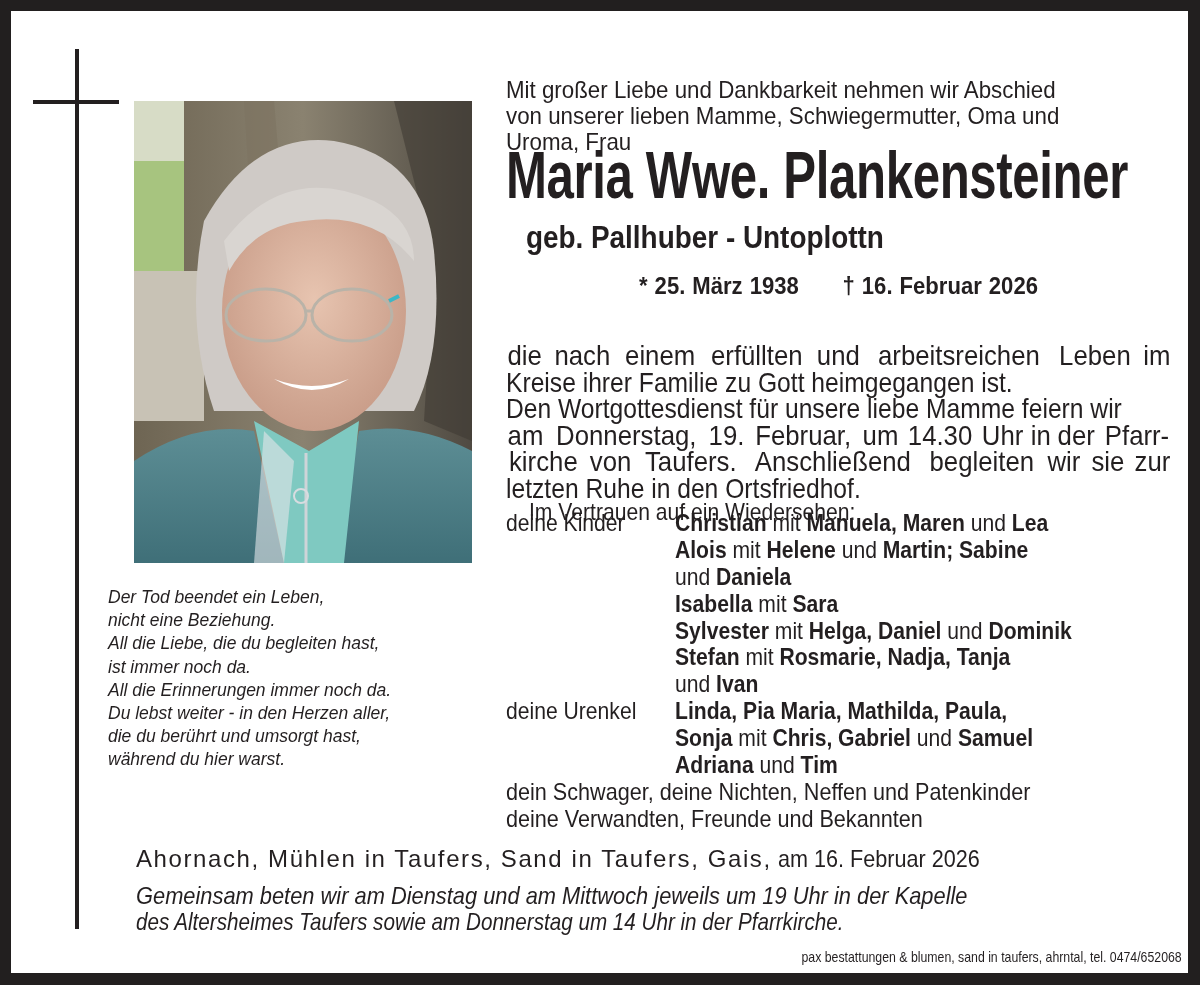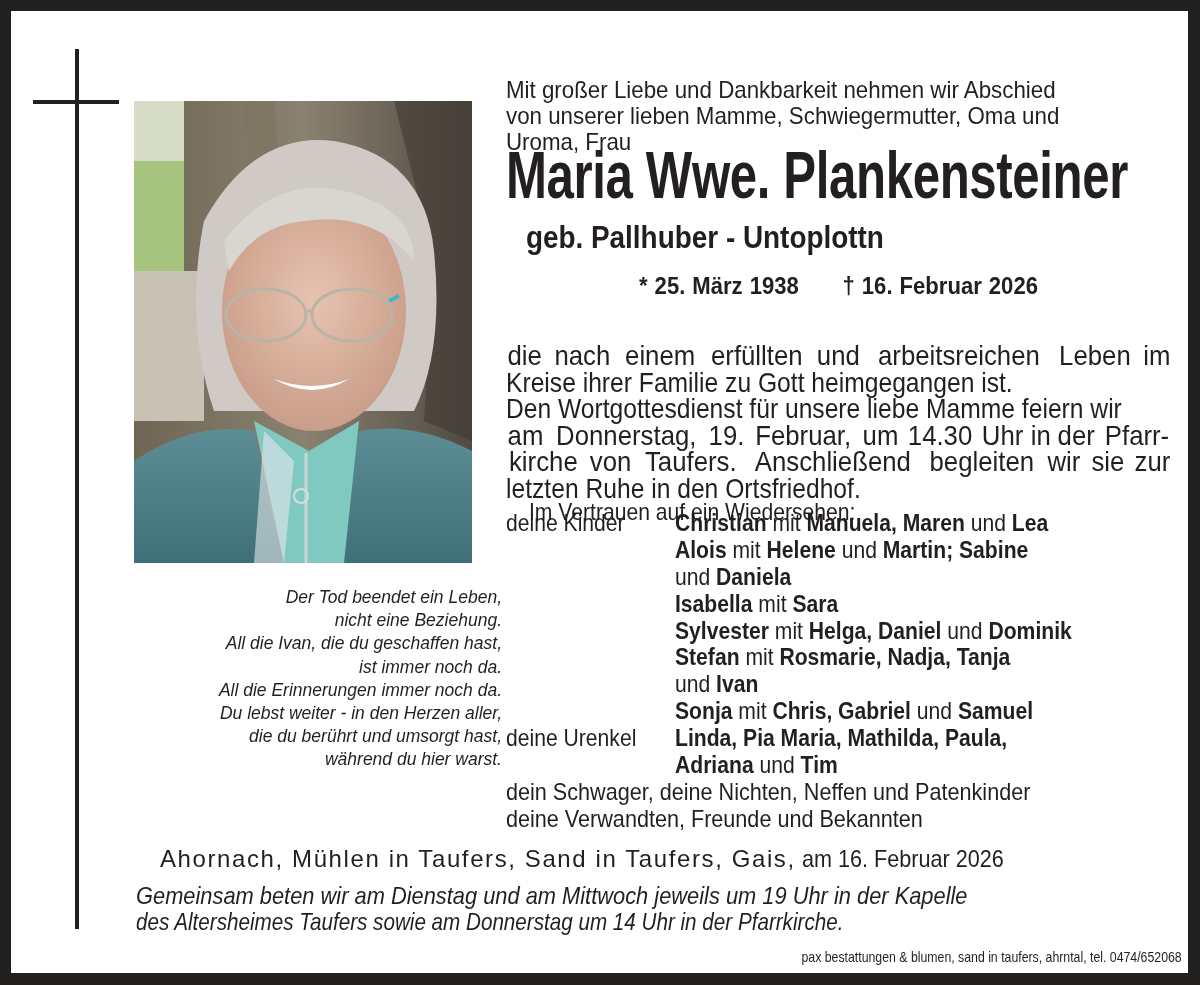--- a/index.html
+++ b/index.html
@@ -20,7 +20,7 @@
   .photo svg { display: block; }
 
   .quote {
-    position: absolute; left: 132px; top: 586px; width: 370px; text-align: right;
+    position: absolute; left: 108px; top: 586px; width: 370px; text-align: left;
     font-style: italic; font-size: 17.5px; line-height: 23.2px; color: #231f20;
   }
   .quote div { white-space: nowrap; }

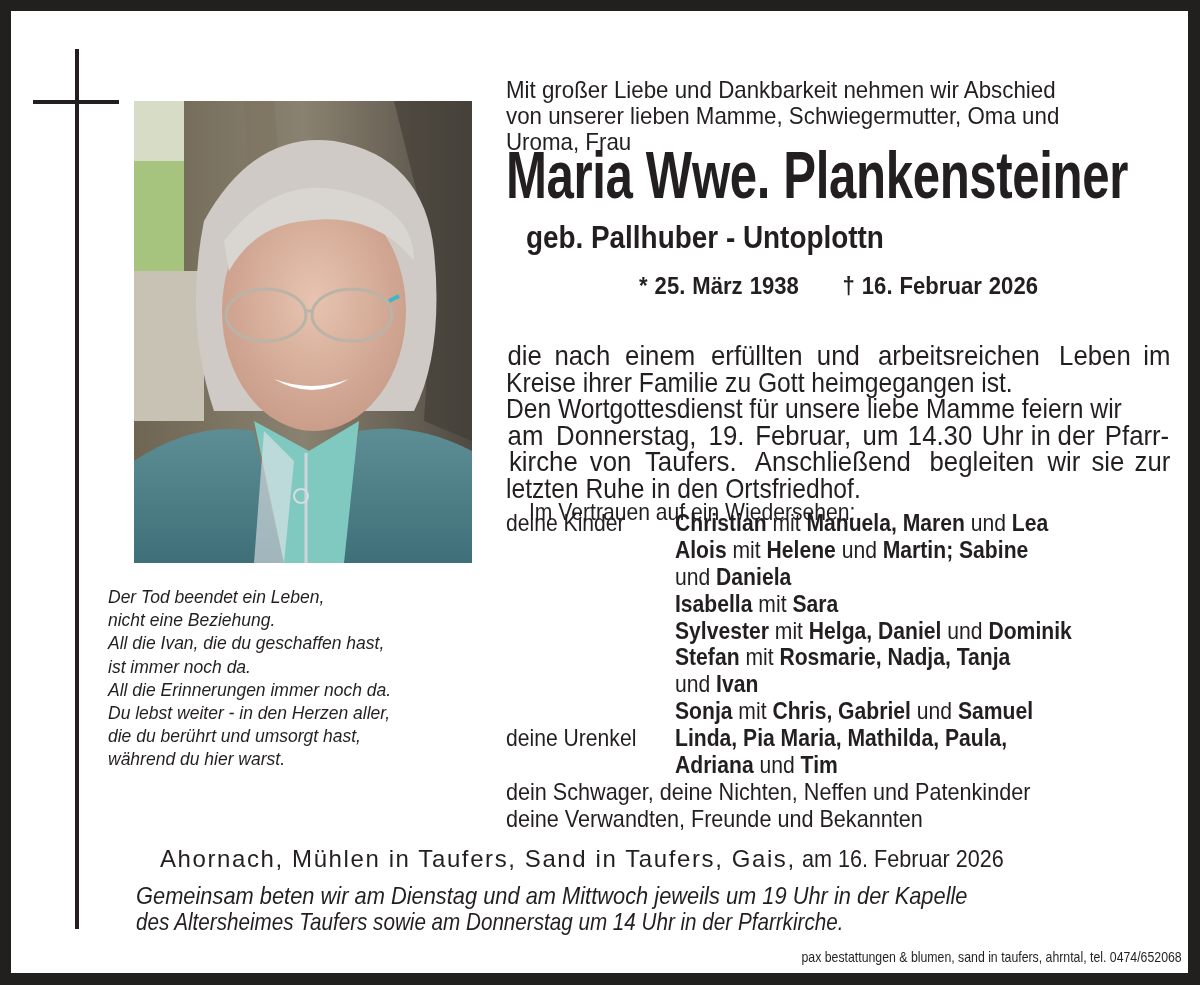--- a/index.html
+++ b/index.html
@@ -130,7 +130,7 @@
 <div class="quote">
   <div>Der Tod beendet ein Leben,</div>
   <div>nicht eine Beziehung.</div>
-  <div>All die Ivan, die du geschaffen hast,</div>
+  <div>All die Liebe, die du begleiten hast,</div>
   <div>ist immer noch da.</div>
   <div>All die Erinnerungen immer noch da.</div>
   <div>Du lebst weiter - in den Herzen aller,</div>

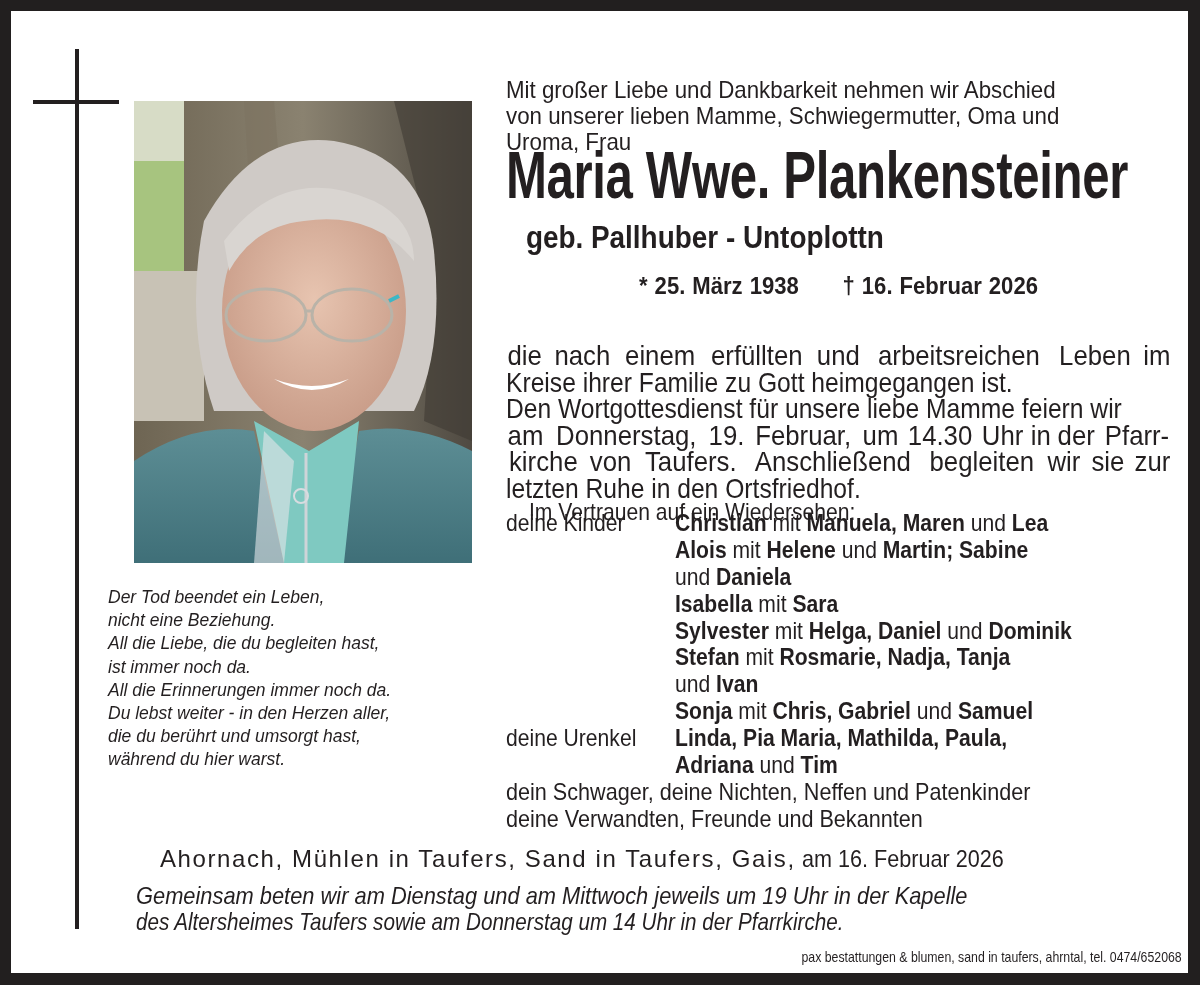--- a/index.html
+++ b/index.html
@@ -220,11 +220,11 @@
       <span class="names"><span>und </span><span class="b">Ivan</span></span>
     </div>
     <div class="frow">
-      <span class="names"><span class="b">Sonja</span><span> mit </span><span class="b">Chris, Gabriel</span><span> und </span><span class="b">Samuel</span></span>
-    </div>
-    <div class="frow">
       <span class="lbl">deine Urenkel</span>
       <span class="names"><span class="b">Linda, Pia Maria, Mathilda, Paula,</span></span>
+    </div>
+    <div class="frow">
+      <span class="names"><span class="b">Sonja</span><span> mit </span><span class="b">Chris, Gabriel</span><span> und </span><span class="b">Samuel</span></span>
     </div>
     <div class="frow">
       <span class="names"><span class="b">Adriana</span><span> und </span><span class="b">Tim</span></span>

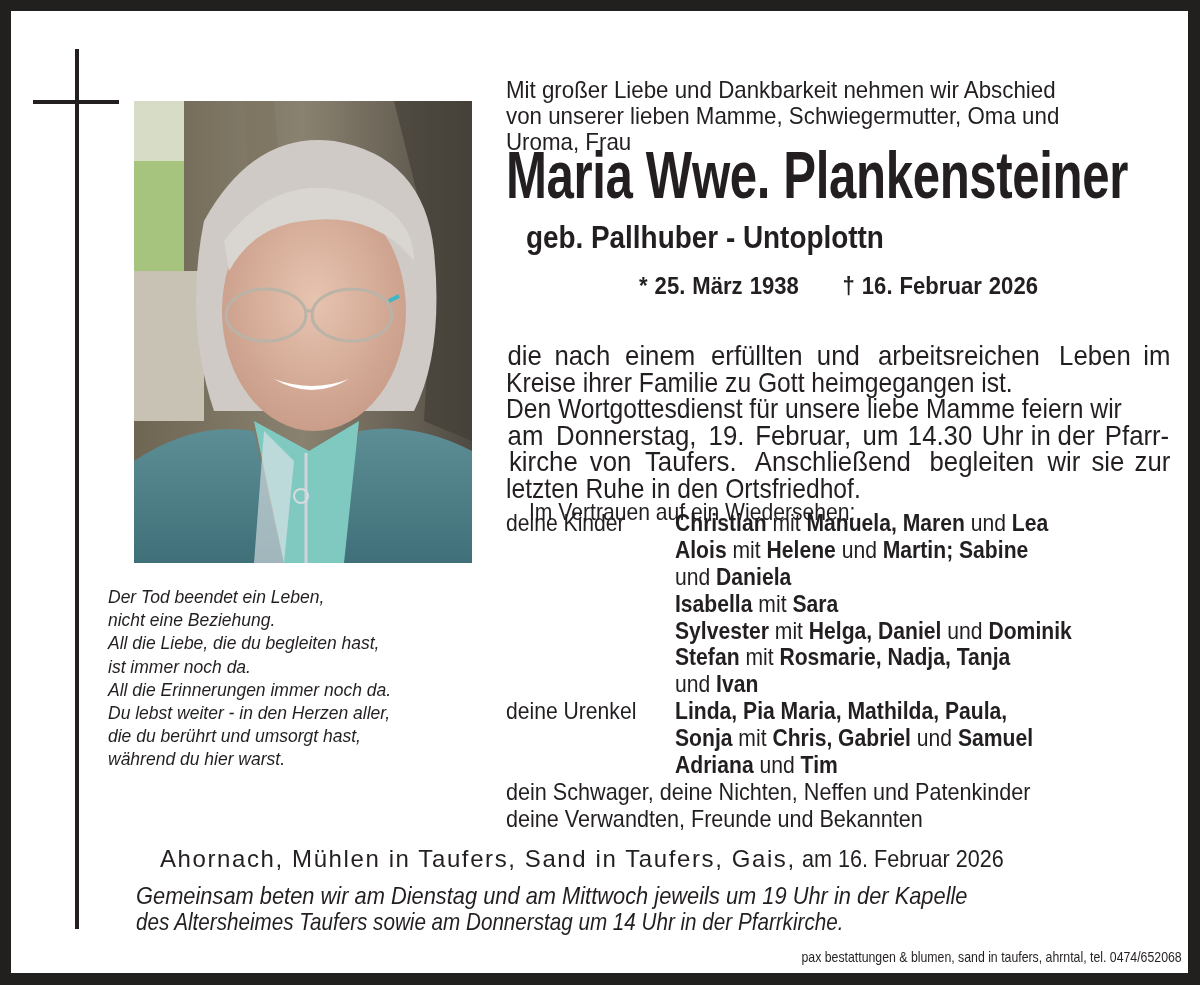--- a/index.html
+++ b/index.html
@@ -63,7 +63,7 @@
   .b { font-weight: bold; }
 
   .places {
-    position: absolute; left: 136px; top: 844px; font-size: 24px; line-height: 30px; white-space: nowrap; margin-left: 24px;
+    position: absolute; left: 136px; top: 844px; font-size: 24px; line-height: 30px; white-space: nowrap;
   }
   .places .p1 { letter-spacing: 1.6px; }
   .places .p2 { display: inline-block; transform: scaleX(0.9); transform-origin: 0 0; }

